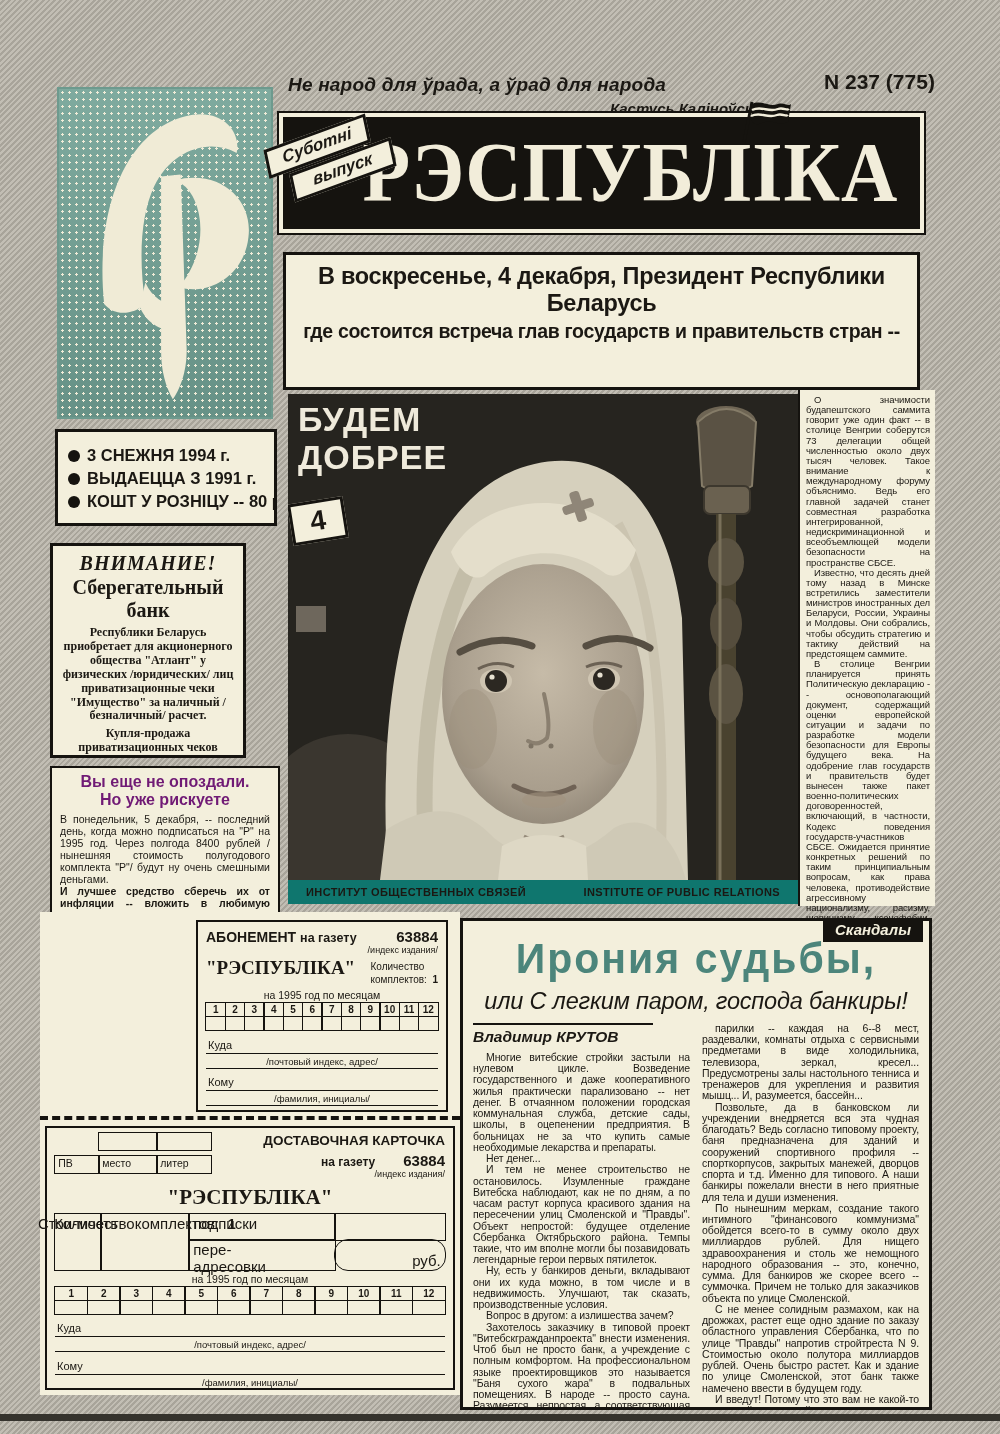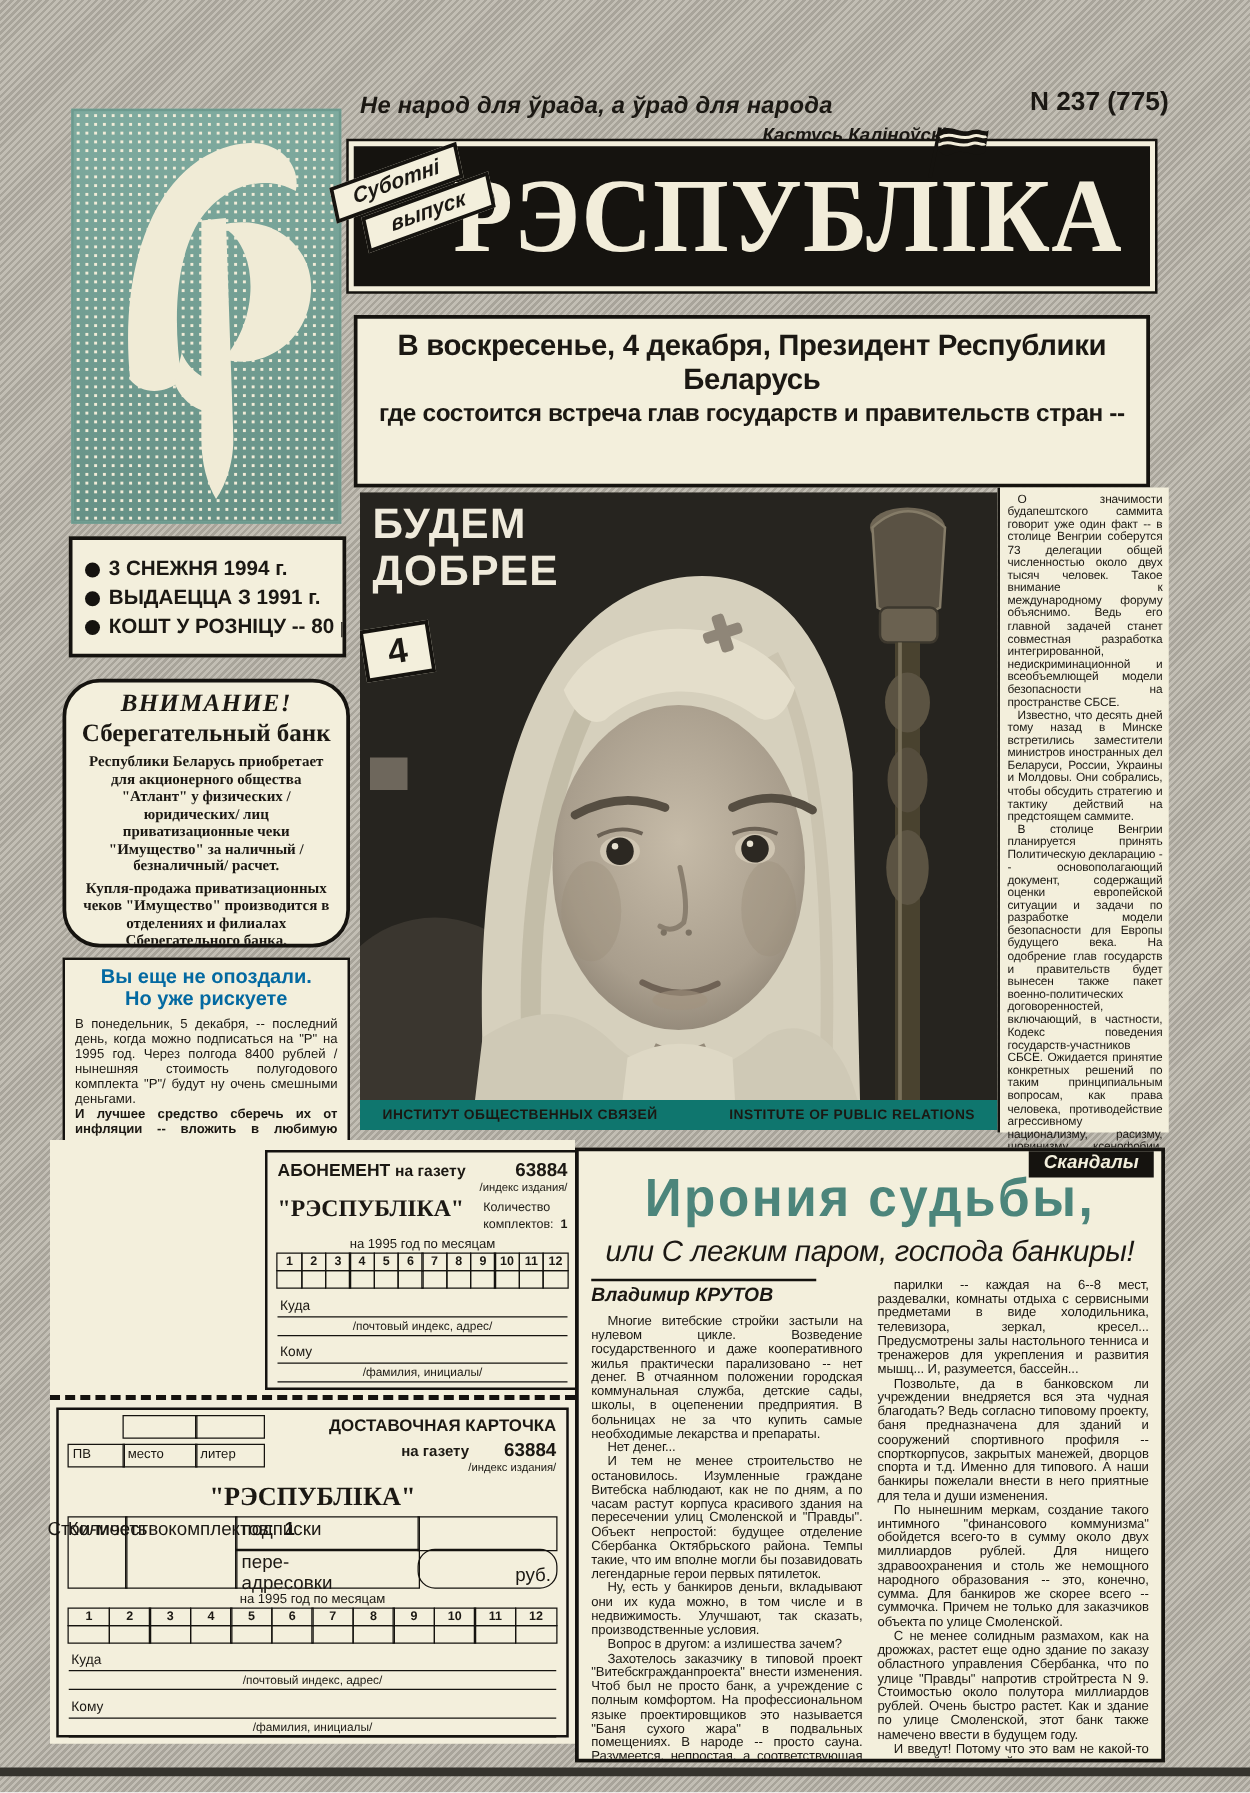--- a/index.html
+++ b/index.html
@@ -47,8 +47,8 @@
   .info-row{display:flex;align-items:center;font-size:16.5px;font-weight:bold;margin:4px 0;white-space:nowrap;}
   .bullet{width:12px;height:12px;border-radius:50%;background:#15130f;margin-right:7px;flex:none;}
 
-  .attention{left:50px;top:543px;width:230px;height:215px;padding:6px 9px;
-    font-family:"Liberation Serif",serif;text-align:center;border-radius:30px;}
+  .attention{left:50px;top:543px;width:196px;height:215px;padding:6px 9px;
+    font-family:"Liberation Serif",serif;text-align:center;}
   .att-title{font-size:20px;font-weight:bold;font-style:italic;letter-spacing:1px;}
   .att-sub{font-size:20px;font-weight:bold;margin-top:1px;}
   .att-body{font-size:12px;font-weight:bold;line-height:1.16;margin-top:4px;}

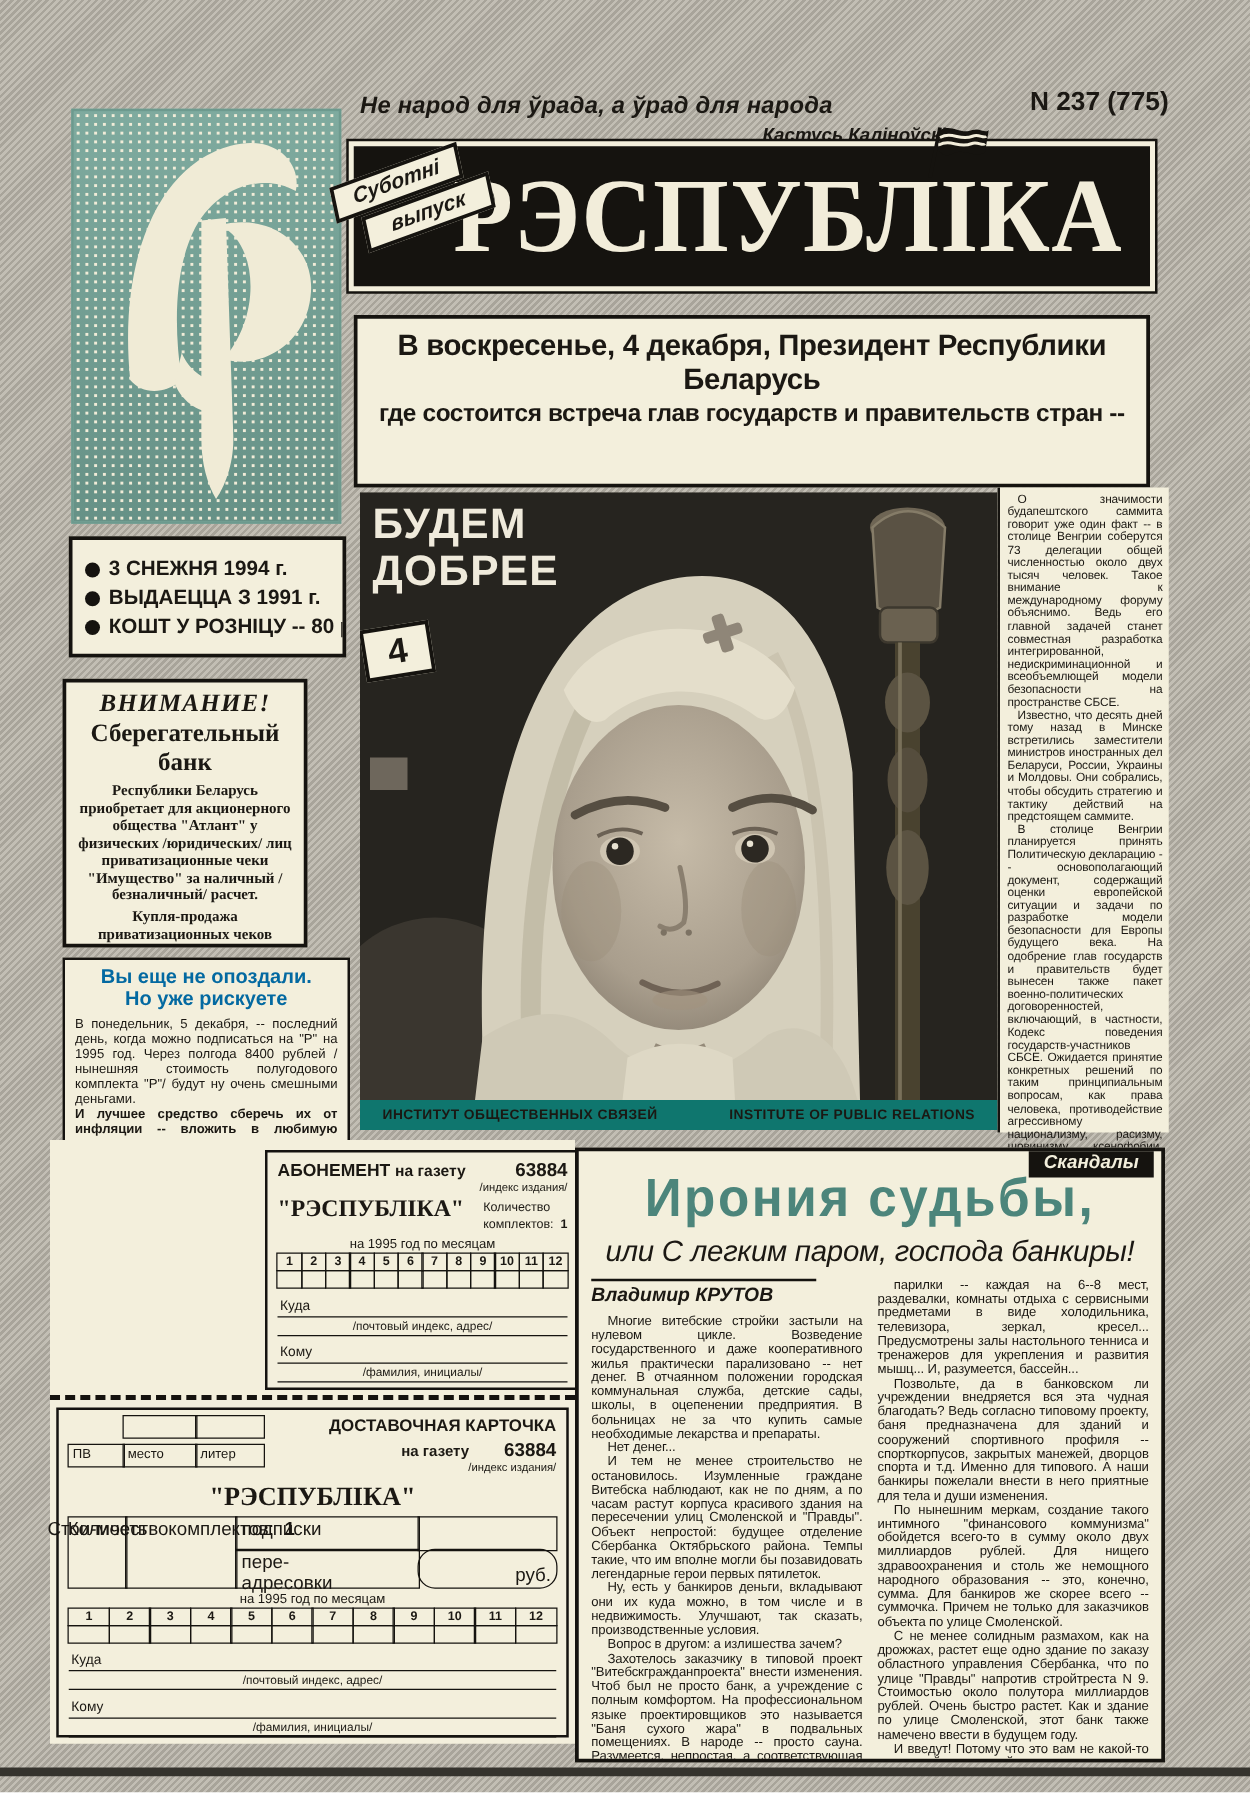--- a/index.html
+++ b/index.html
@@ -54,7 +54,7 @@
   .att-body{font-size:12px;font-weight:bold;line-height:1.16;margin-top:4px;}
 
   .subscribe{left:50px;top:766px;width:230px;height:151px;border-width:2px;padding:5px 8px;}
-  .sub-title{color:#0369a1;font-weight:bold;font-size:16px;text-align:center;line-height:1.12;}
+  .sub-title{color:#701a75;font-weight:bold;font-size:16px;text-align:center;line-height:1.12;}
   .sub-body{font-size:10.5px;line-height:1.15;text-align:justify;margin-top:4px;font-weight:500;}
   .sub-body2{font-size:10.5px;line-height:1.15;text-align:justify;font-weight:bold;}
 

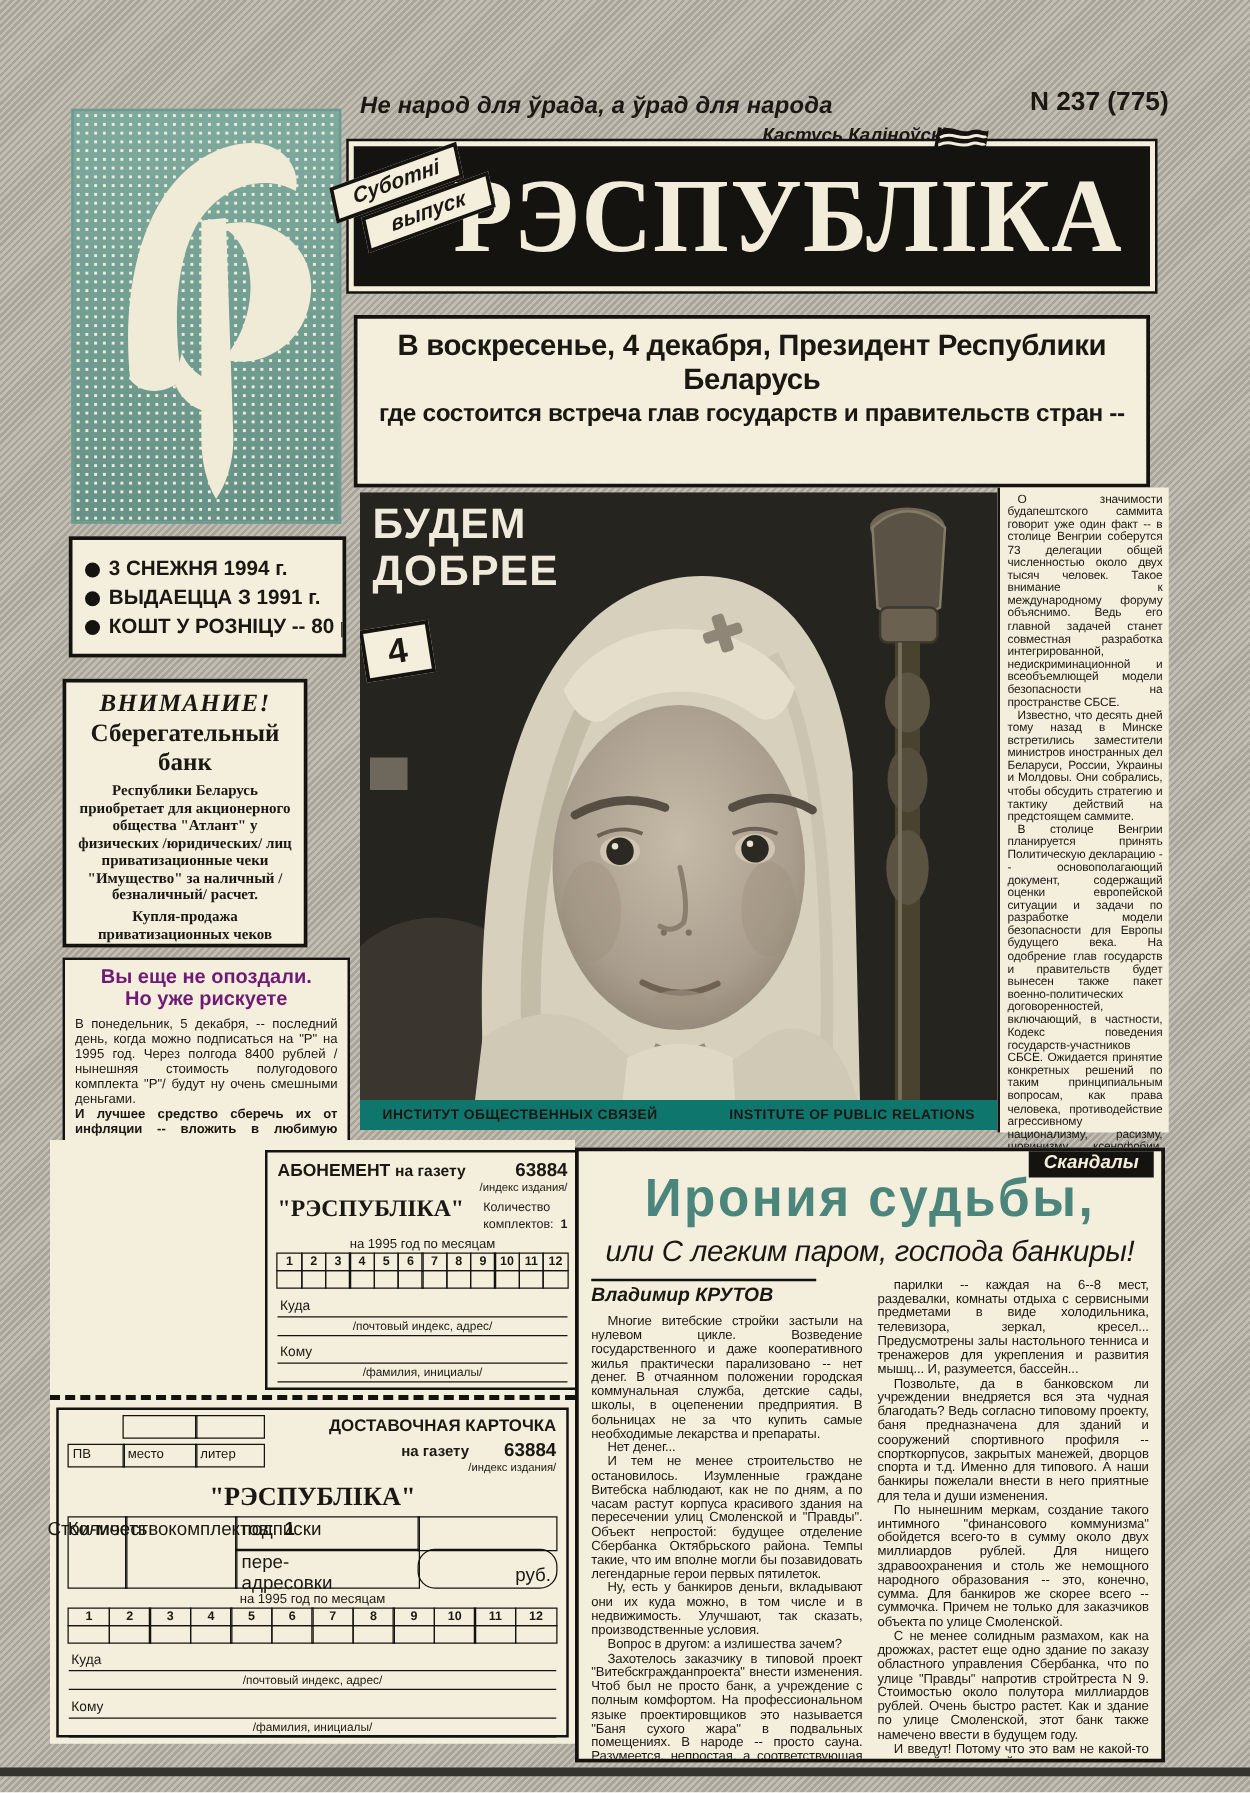--- a/index.html
+++ b/index.html
@@ -77,7 +77,7 @@
 
   
   .forms-panel{left:40px;top:912px;width:420px;height:483px;}
-  .abo{position:absolute;left:172px;top:8px;width:252px;height:192px;border:2.5px solid #15130f;
+  .abo{position:absolute;left:156px;top:8px;width:252px;height:192px;border:2.5px solid #15130f;
     box-sizing:border-box;padding:6px 8px;background:#f3efdc;}
   .abo-head{display:flex;justify-content:space-between;align-items:baseline;}
   .abo-title{font-size:14px;font-weight:bold;}

